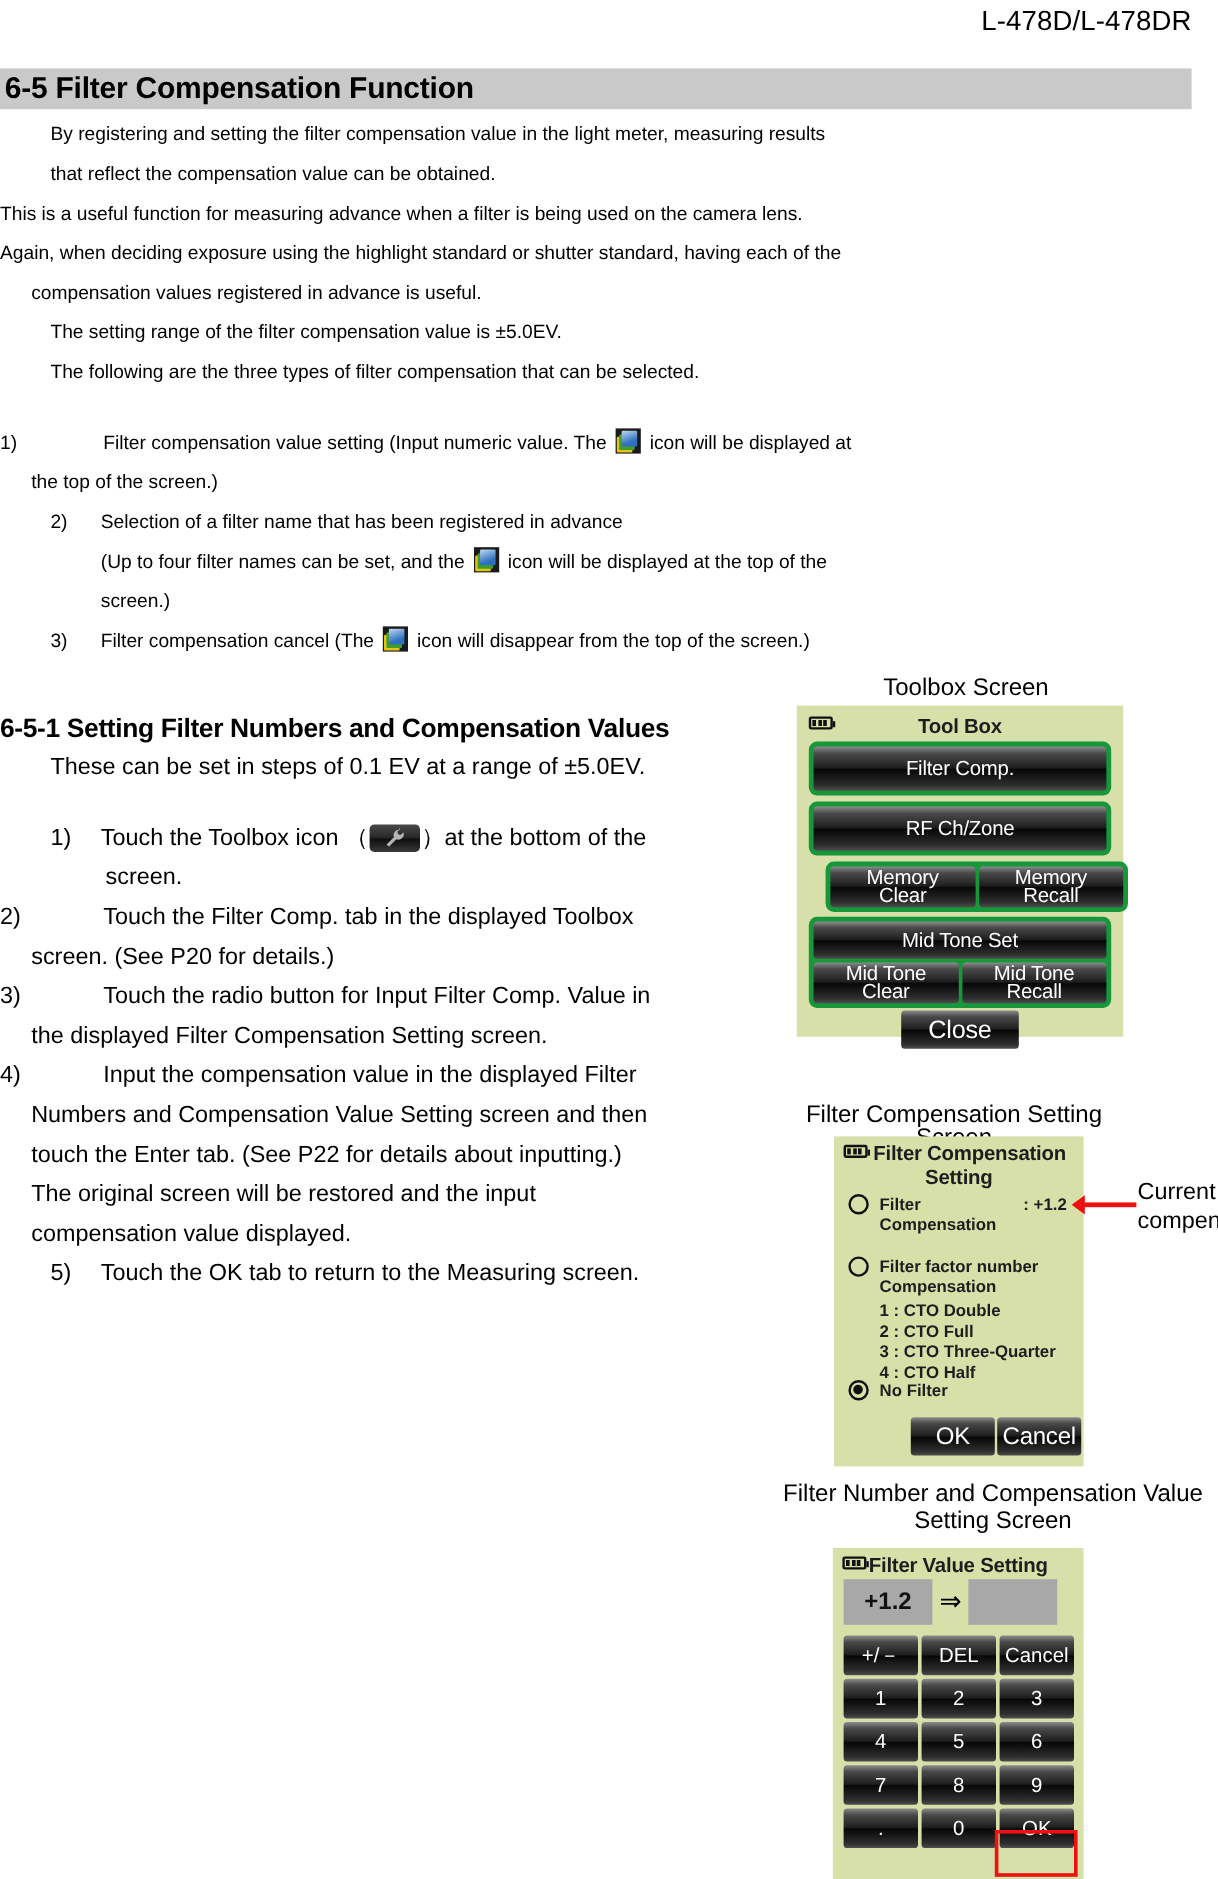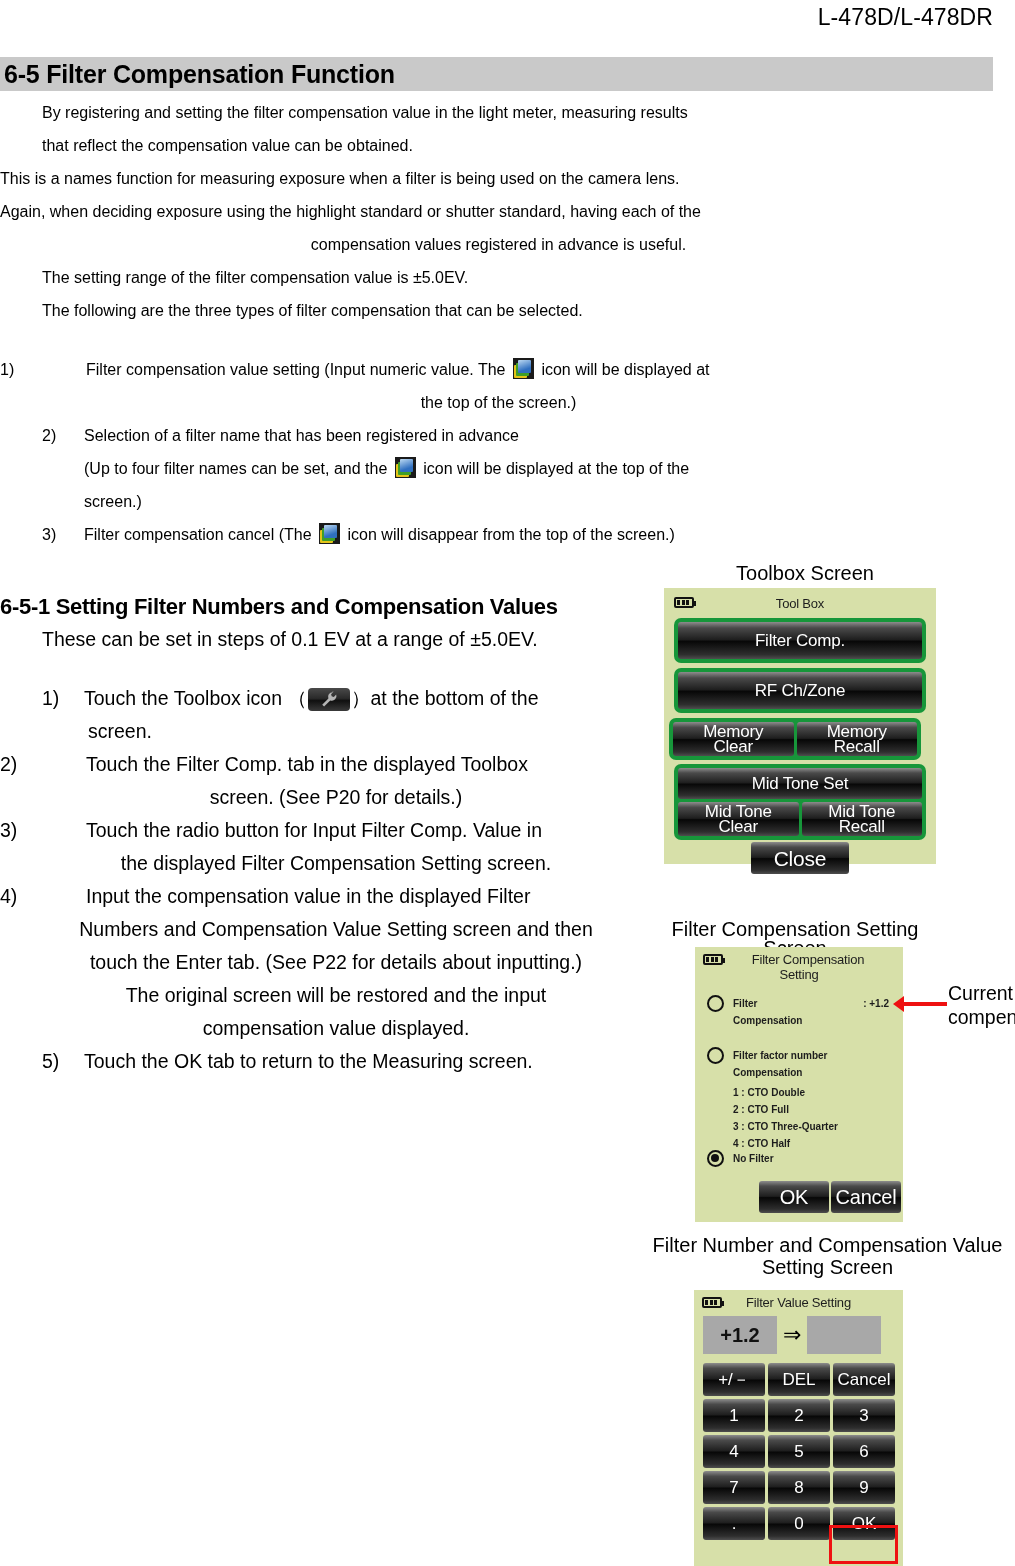--- a/index.html
+++ b/index.html
@@ -277,7 +277,7 @@
 
   <p class="p indent1">By registering and setting the filter compensation value in the light meter, measuring results</p>
   <p class="p indent1">that reflect the compensation value can be obtained.</p>
-  <p class="p">This is a names function for measuring exposure when a filter is being used on the camera lens.</p>
+  <p class="p">This is a useful function for measuring advance when a filter is being used on the camera lens.</p>
   <p class="p">Again, when deciding exposure using the highlight standard or shutter standard, having each of the</p>
   <p class="p indent2">compensation values registered in advance is useful.</p>
   <p class="p indent1">The setting range of the filter compensation value is  ±5.0EV.</p>

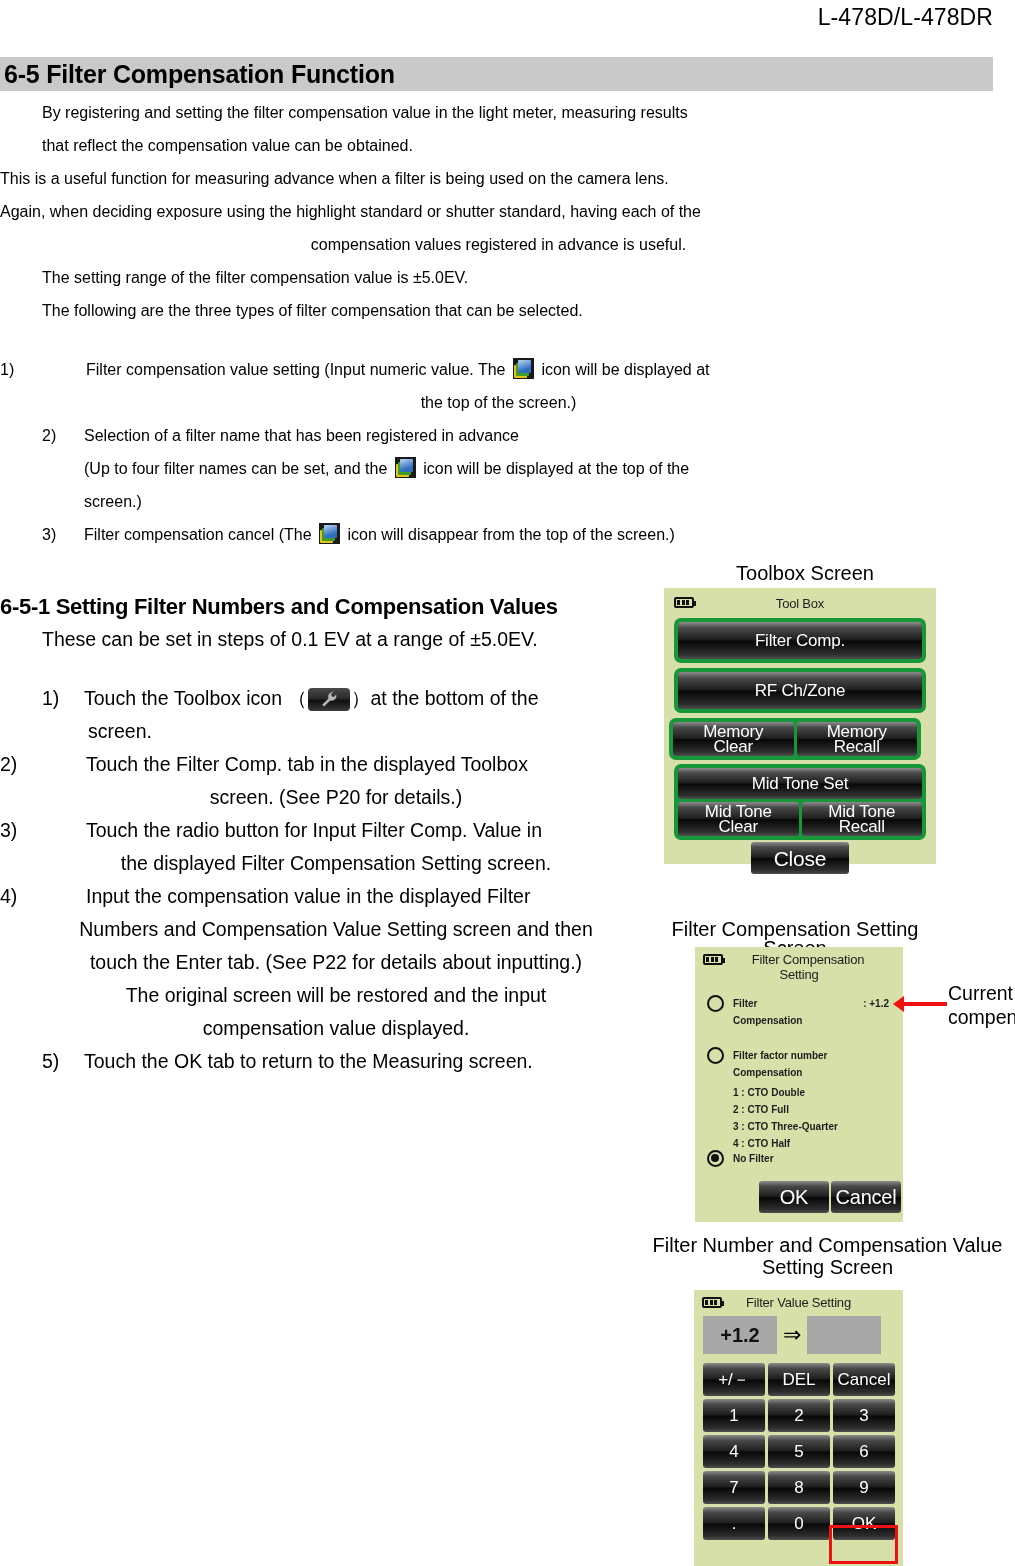--- a/index.html
+++ b/index.html
@@ -54,7 +54,7 @@
   }
   .p { margin: 0; }
   .indent1 { padding-left: 42px; }
-  .indent2 { padding-left: 12px; text-align: center; }
+  .indent2 { padding-left: 26px; }
   .gap { height: 26px; }
 
   

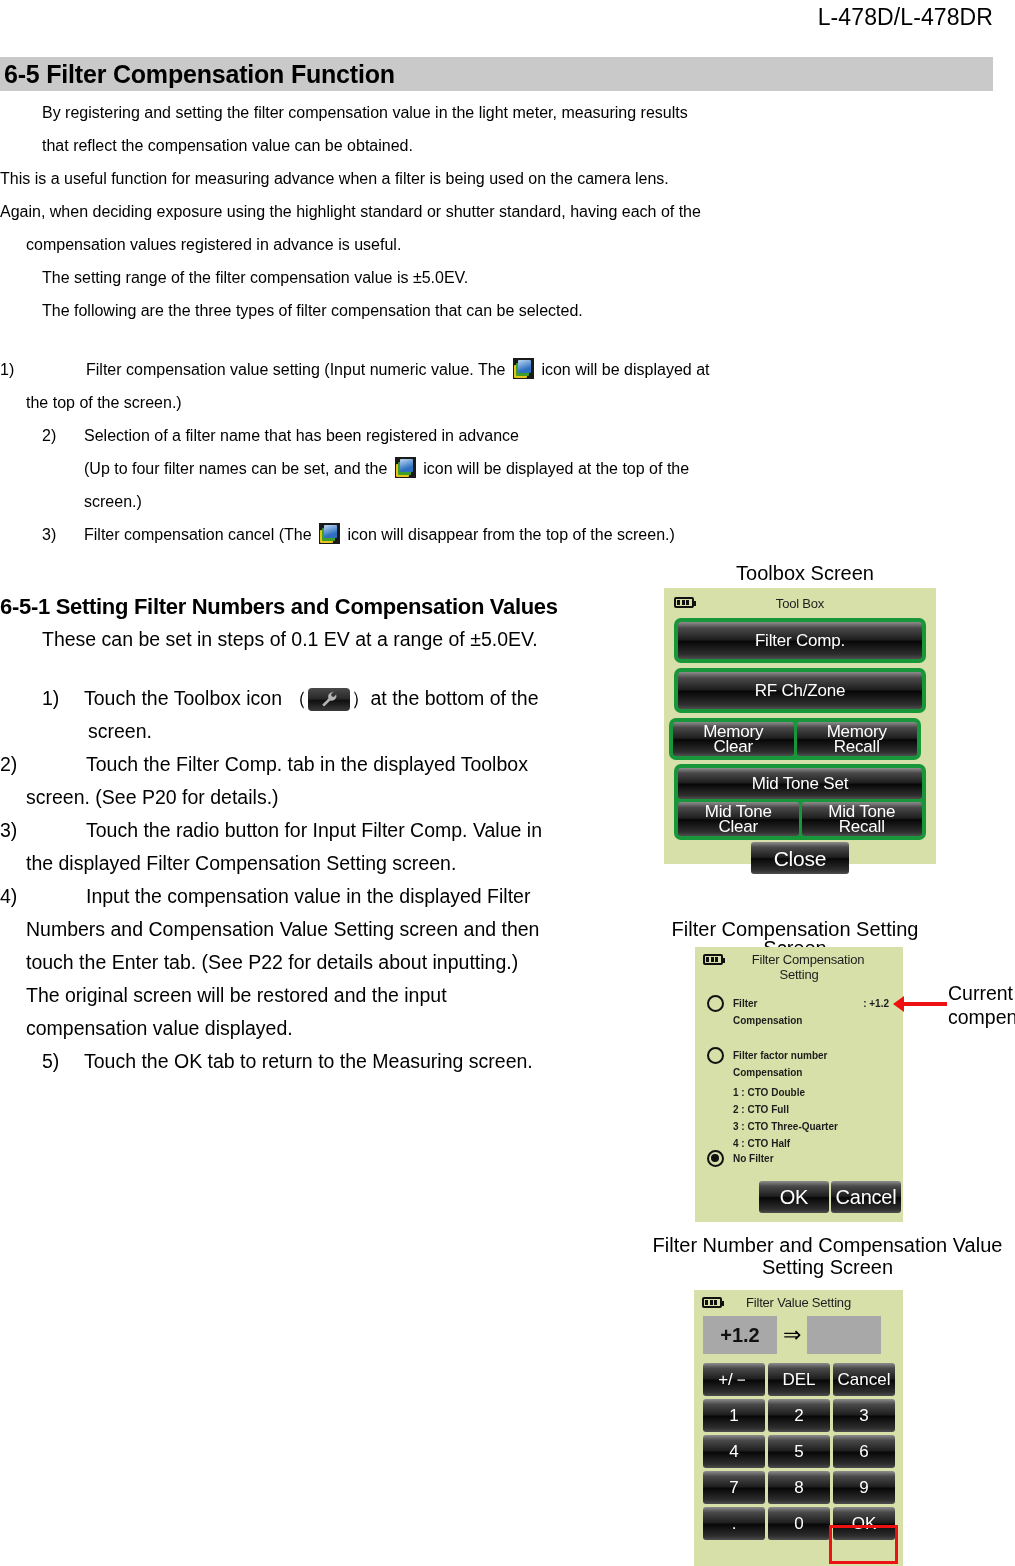--- a/index.html
+++ b/index.html
@@ -115,8 +115,8 @@
   }
   .lcd-title {
     text-align: center;
-    font-size: 13px;
-    font-weight: normal;
+    font-size: 17px;
+    font-weight: bold;
     color: #1d1d1d;
     letter-spacing: -0.2px;
   }

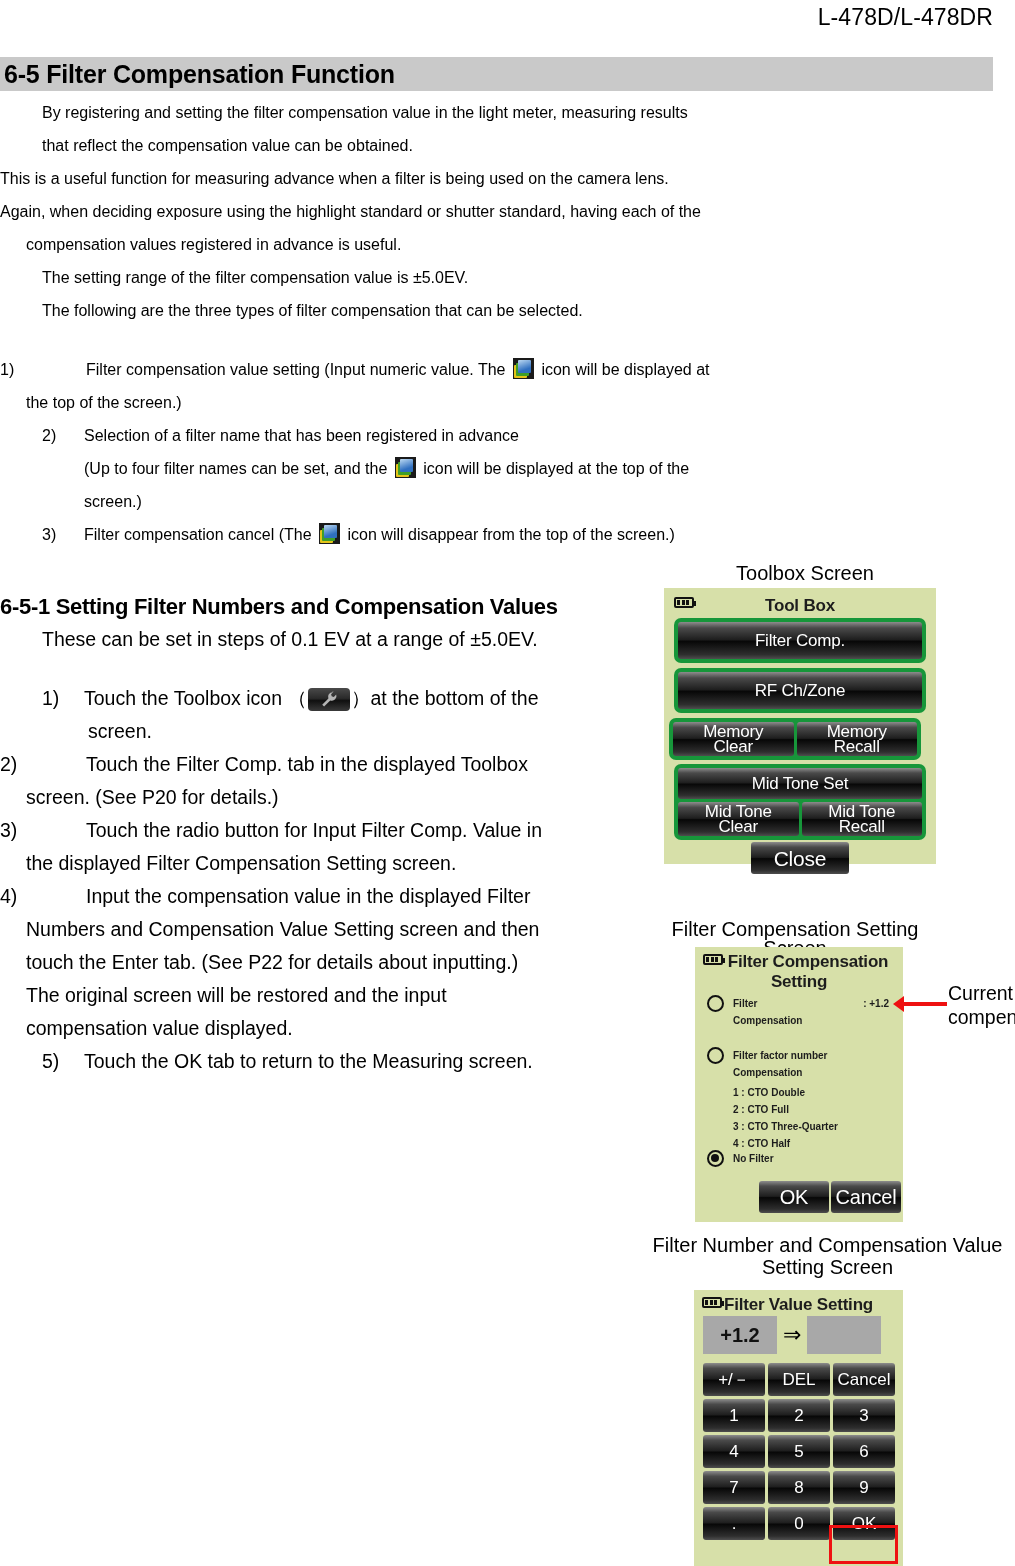--- a/index.html
+++ b/index.html
@@ -380,7 +380,7 @@
     <div class="dkbtn">RF Ch/Zone</div>
   </div>
 
-  <div class="greenframe" style="position:absolute; left:5px; top:130px; width:252px; height:42px;">
+  <div class="greenframe" style="position:absolute; left:24px; top:130px; width:252px; height:42px;">
     <div class="dkbtn" style="white-space:pre-line">Memory
 Clear</div>
     <div class="dkbtn" style="white-space:pre-line">Memory

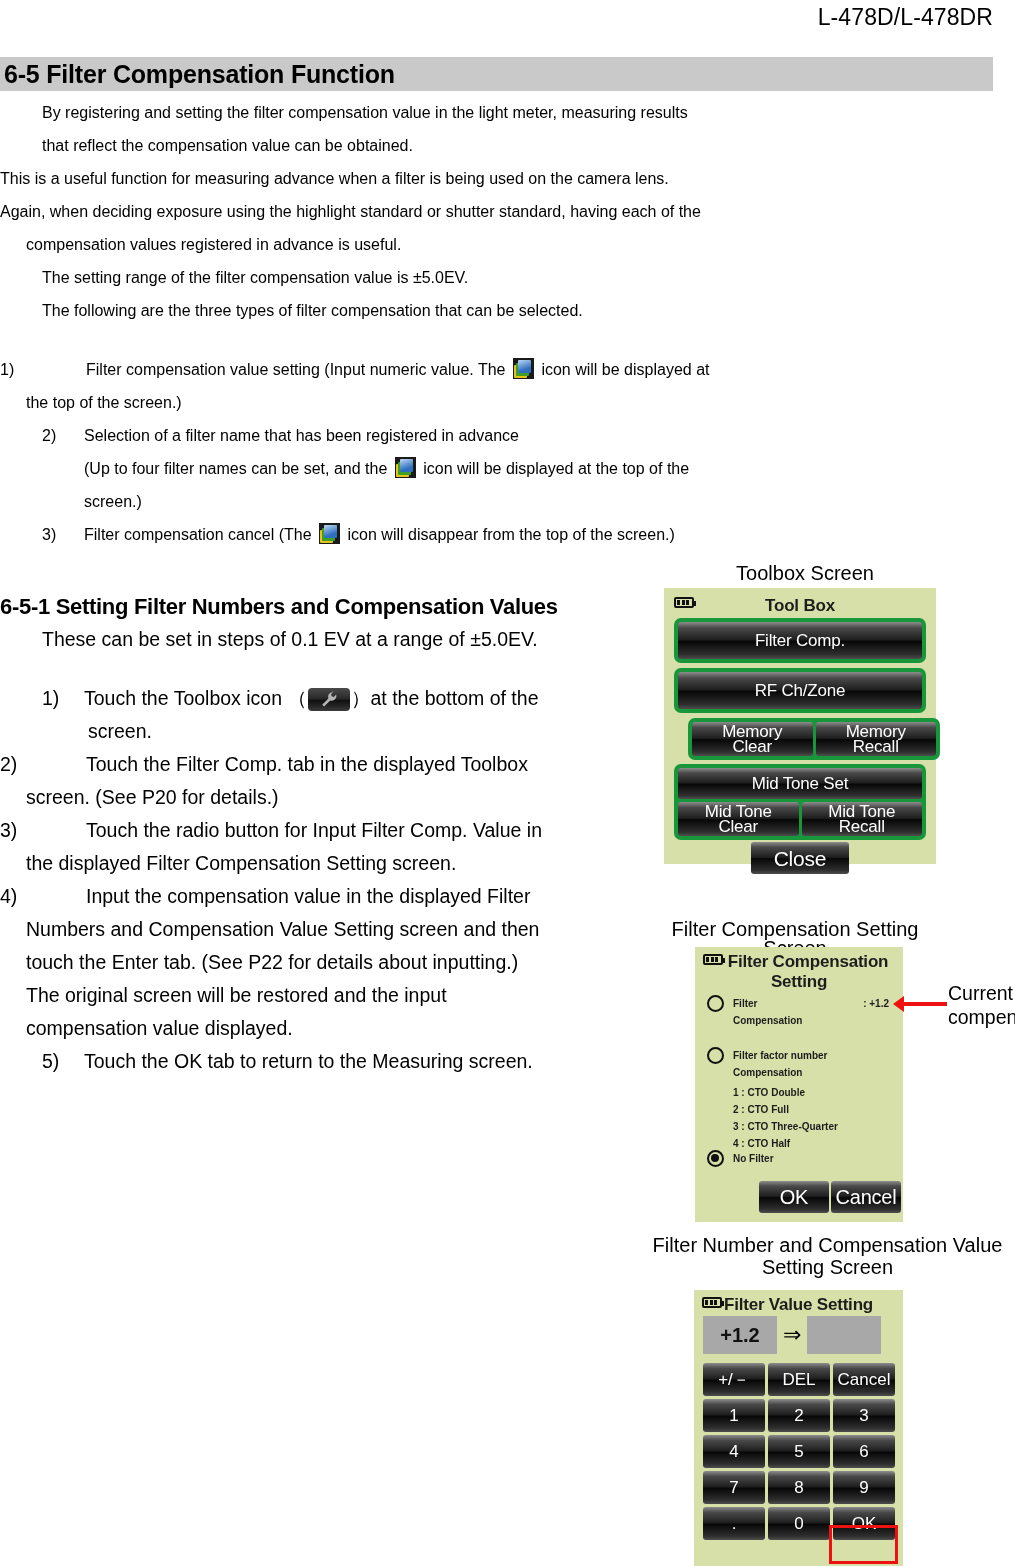--- a/index.html
+++ b/index.html
@@ -201,7 +201,7 @@
     display: flex;
     align-items: flex-start;
     gap: 9px;
-    font-size: 10px;
+    font-size: 14px;
     line-height: 17px;
     font-weight: bold;
     color: #1d1d1d;

